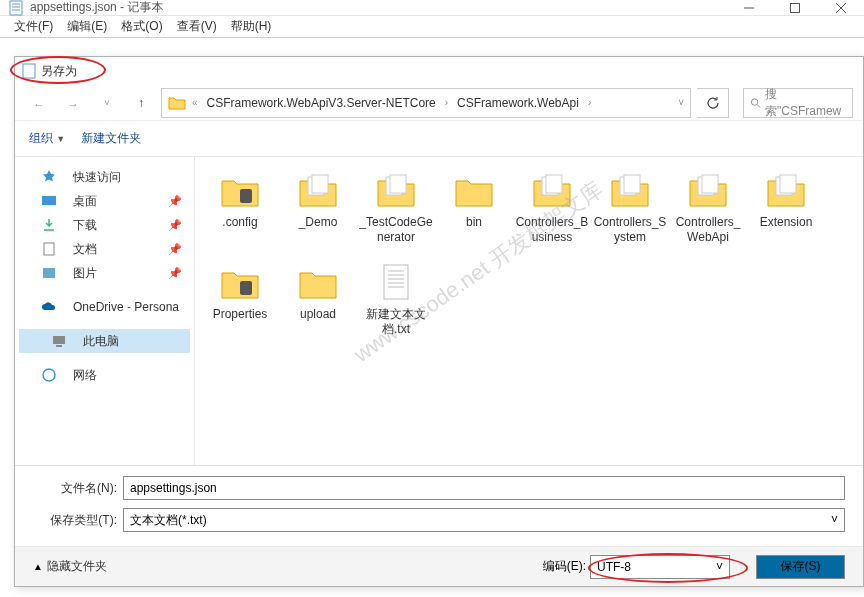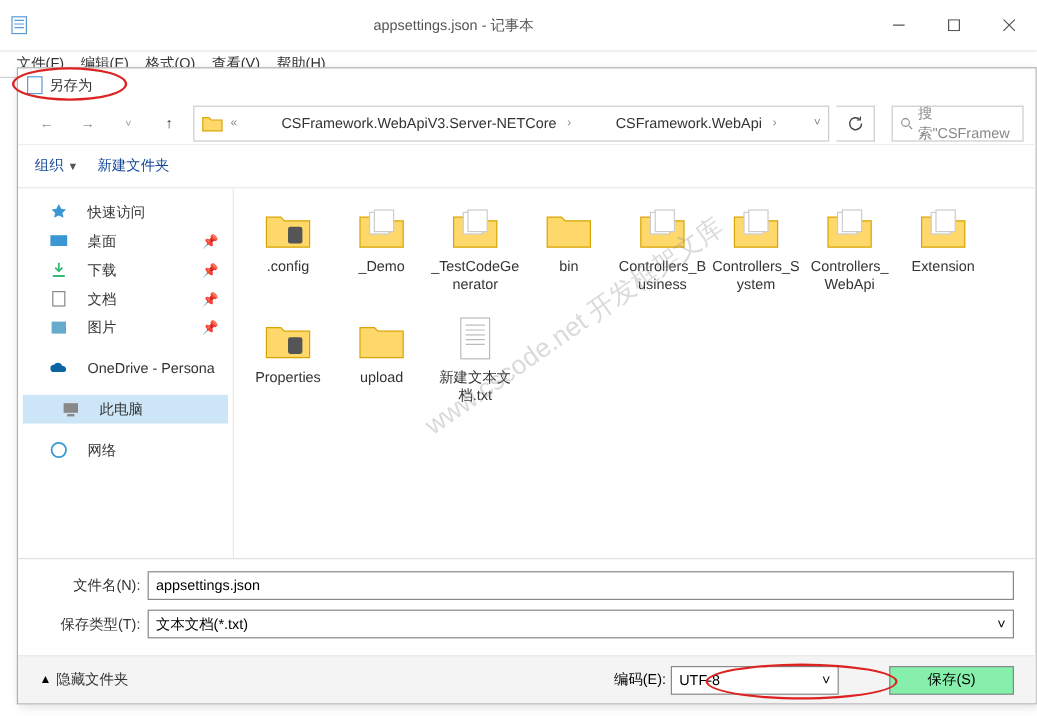--- a/index.html
+++ b/index.html
@@ -5,7 +5,7 @@
 * { box-sizing: border-box; margin: 0; padding: 0; font-family: "Microsoft YaHei", "Segoe UI", sans-serif; font-size: 12px; }
 body { background: #fff; width: 864px; height: 597px; overflow: hidden; position: relative; }
 
-.titlebar { height: 43px; background: #fff; border-bottom: 1px solid #e5e5e5; display: flex; align-items: center; padding-left: 8px; text-align: center; }
+.titlebar { height: 16px; background: #fff; border-bottom: 1px solid #e5e5e5; display: flex; align-items: center; padding-left: 8px; }
 .titlebar .icon { width: 16px; height: 16px; margin-right: 6px; }
 .titlebar .title { flex: 1; color: #555; }
 .winbtns { display: flex; }

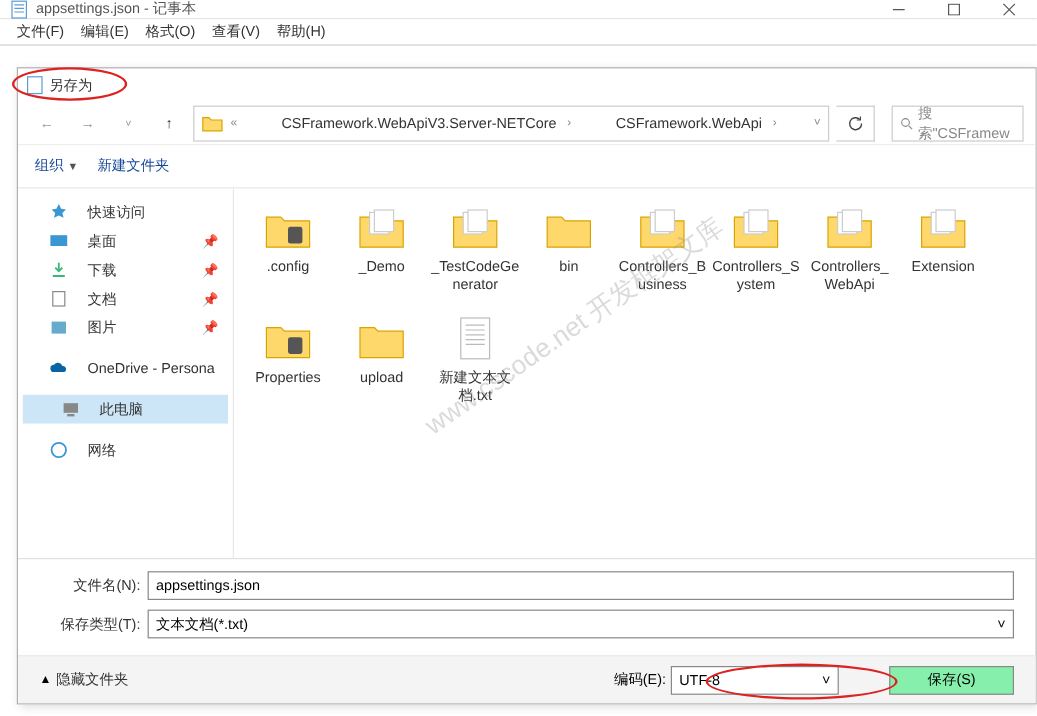--- a/index.html
+++ b/index.html
@@ -25,7 +25,7 @@
 .navbtn.enabled { color: #333; }
 .addressbar { flex: 1; height: 30px; border: 1px solid #ccc; display: flex; align-items: center; padding: 0 6px; gap: 6px; background: #fff; }
 .addressbar .foldericon { width: 18px; height: 18px; }
-.addressbar .crumb { color: #333; padding: 0 3px; margin-left: 28px; }
+.addressbar .crumb { color: #333; padding: 0 3px; }
 .addressbar .sep { color: #888; font-size: 10px; }
 .refreshbtn { width: 32px; height: 30px; border: 1px solid #ccc; border-left: none; display: flex; align-items: center; justify-content: center; }
 .searchbox { width: 110px; height: 30px; border: 1px solid #ccc; display: flex; align-items: center; padding: 0 6px; gap: 4px; color: #888; margin-left: 8px; }

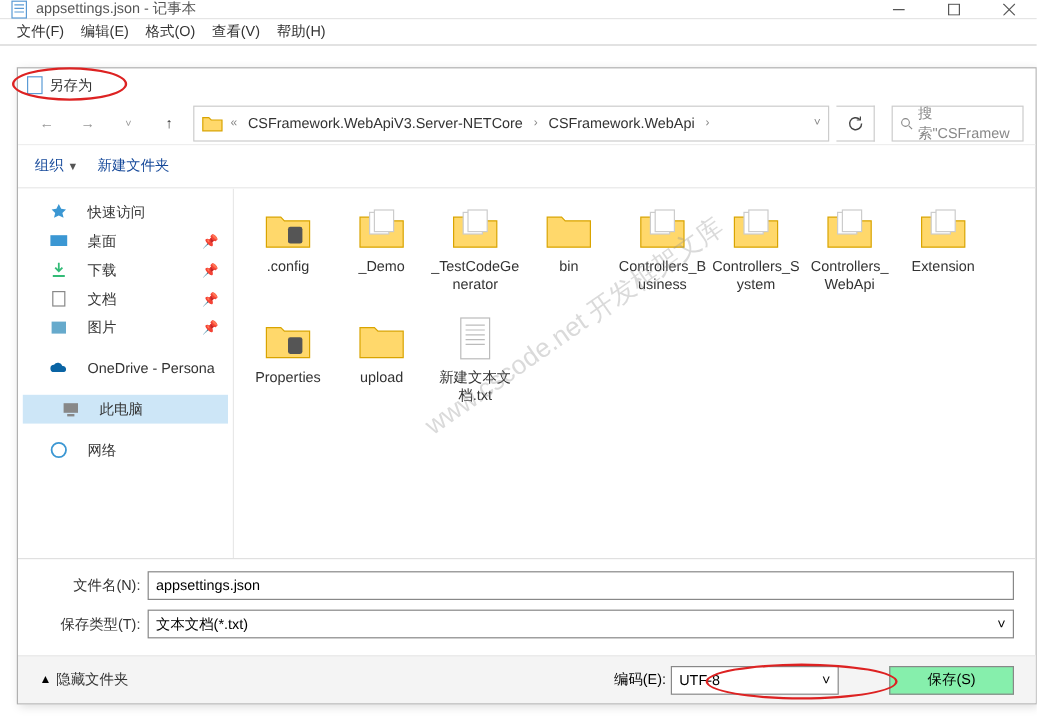--- a/index.html
+++ b/index.html
@@ -58,7 +58,7 @@
 .footer .spacer { flex: 1; }
 .footer .enclbl { margin-right: 4px; }
 .footer .enccombo { width: 140px; height: 24px; border: 1px solid #888; background: #fff; display: flex; align-items: center; justify-content: space-between; padding: 0 6px; margin-right: 18px; }
-.footer button { width: 104px; height: 24px; border: 1px solid #888; background: #86efac; margin-left: 24px; }
+.footer button { width: 89px; height: 24px; border: 1px solid #888; background: #0369a1; margin-left: 8px; }
 
 .red-oval2 { position: absolute; left: 588px; bottom: 14px; width: 160px; height: 30px; border: 2px solid #d22; border-radius: 50%; pointer-events: none; }
 

